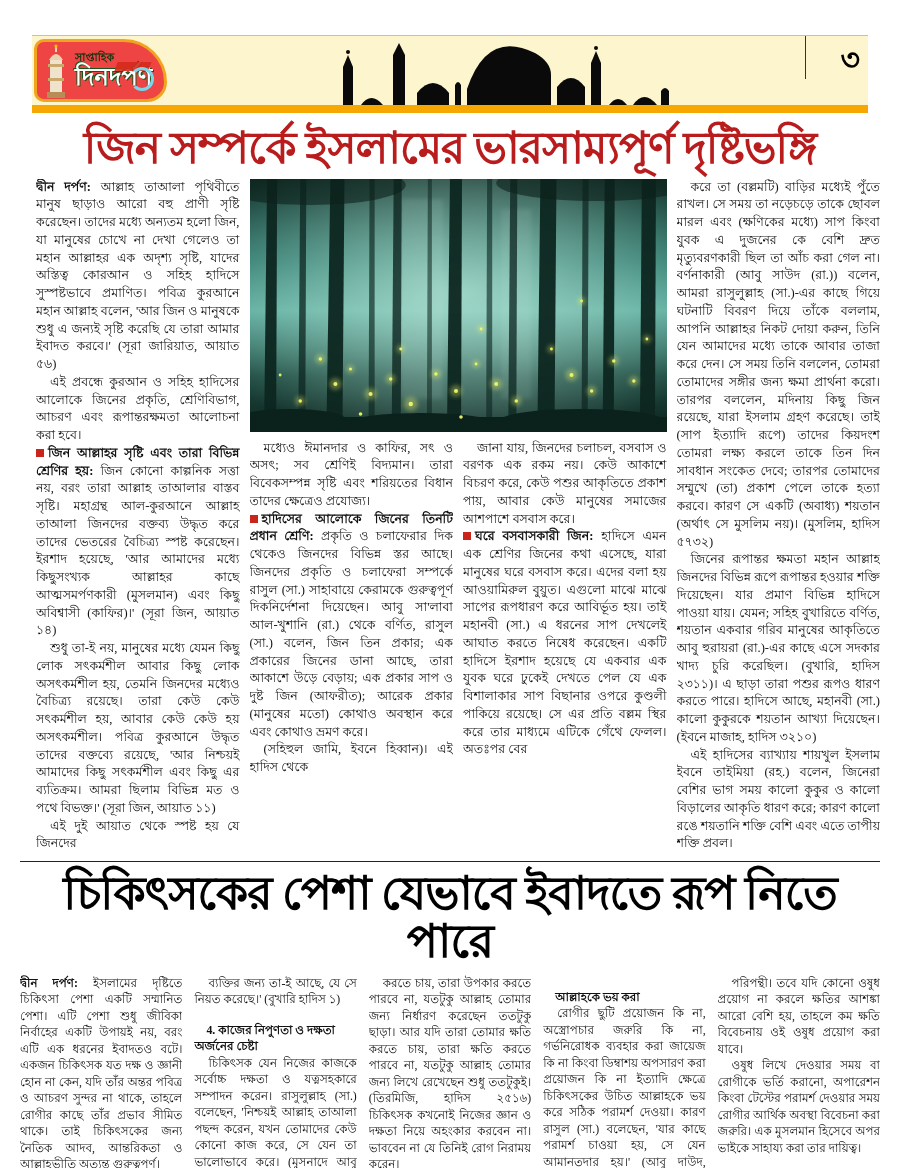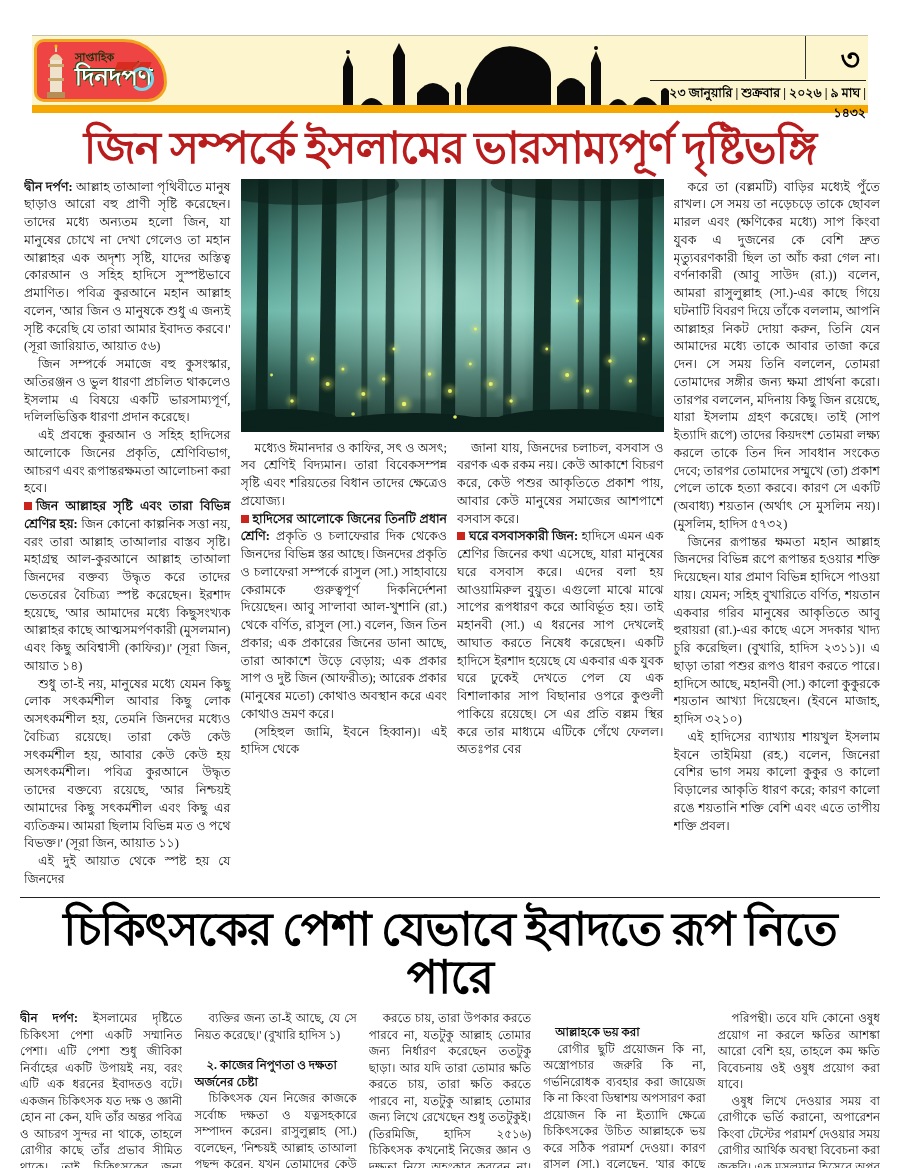--- a/index.html
+++ b/index.html
@@ -96,7 +96,6 @@
 
     <span class="vrule"></span>
     <span class="pageno">৩</span>
-    <div class="datebar">২৩ জানুয়ারি | শুক্রবার | ২০২৬ | ৯ মাঘ | ১৪৩২</div>
   </div>
   <div class="orangebar"></div>
 

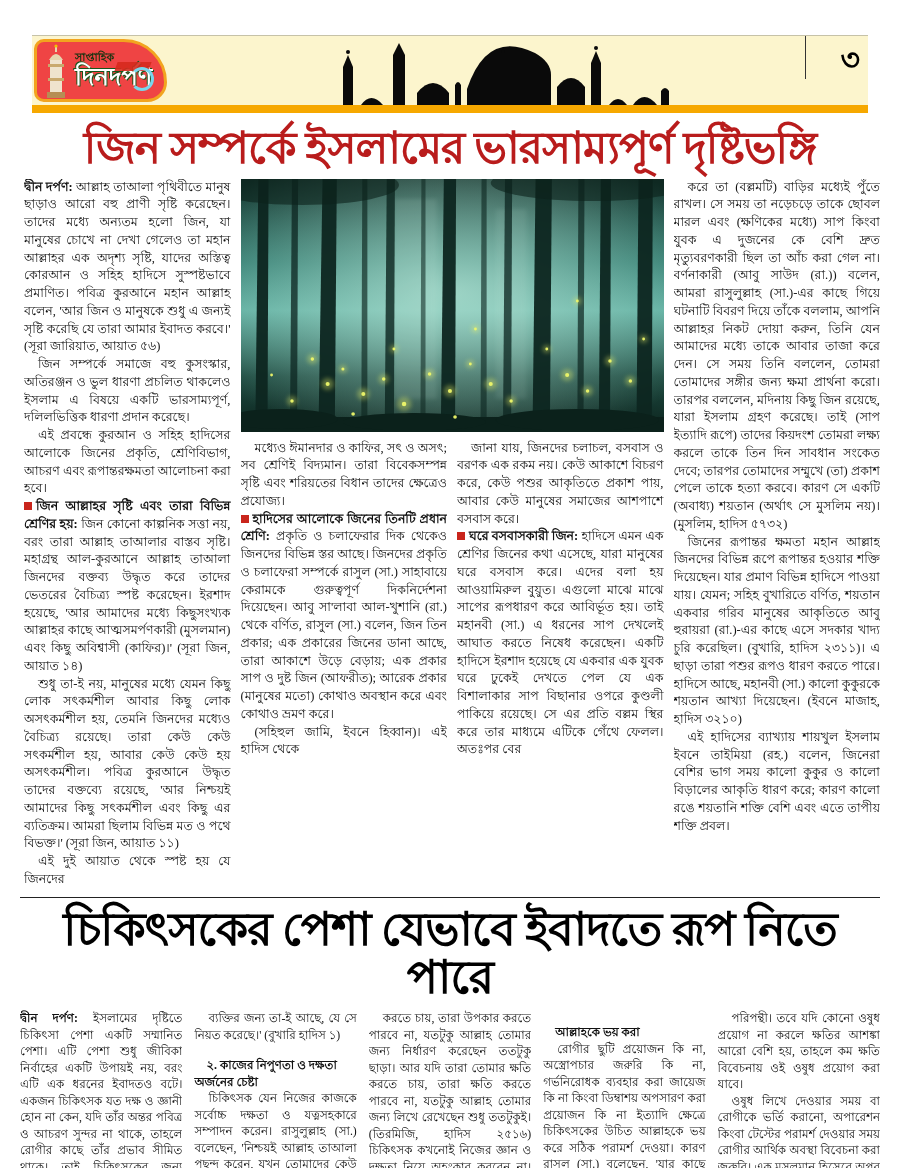--- a/index.html
+++ b/index.html
@@ -32,7 +32,7 @@
              text-align:center;color:#000;letter-spacing:-1px;}
   .divider{margin:8px 20px 0 20px;border-top:1.5px solid #222;}
   
-  .a1{margin:6px 20px 0 24px;display:grid;grid-template-columns:repeat(4,1fr);
+  .a1{margin:6px 20px 0 36px;display:grid;grid-template-columns:repeat(4,1fr);
       grid-template-rows:261px auto;column-gap:10px;font-size:12.5px;line-height:1.42;}
   .a1 .c1{grid-area:1/1/3/2;}
   .a1 .photo{grid-area:1/2/2/4;}

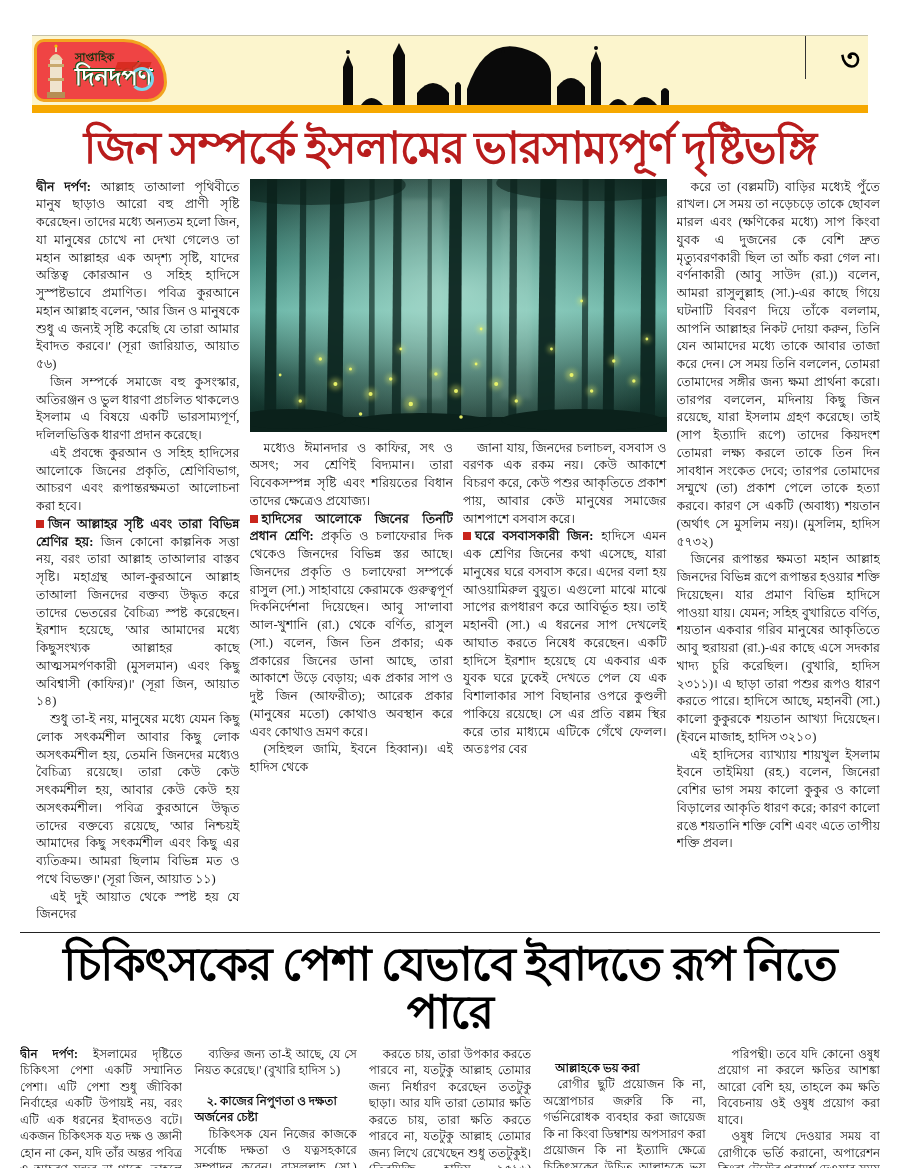--- a/index.html
+++ b/index.html
@@ -107,7 +107,6 @@
 
         <p class="blk b-lead"><b class="pre">দ্বীন দর্পণ:</b><span class="tx"> আল্লাহ তাআলা পৃথিবীতে মানুষ ছাড়াও আরো বহু প্রাণী সৃষ্টি করেছেন। তাদের মধ্যে অন্যতম হলো জিন, যা মানুষের চোখে না দেখা গেলেও তা মহান আল্লাহর এক অদৃশ্য সৃষ্টি, যাদের অস্তিত্ব কোরআন ও সহিহ হাদিসে সুস্পষ্টভাবে প্রমাণিত। পবিত্র কুরআনে মহান আল্লাহ বলেন, 'আর জিন ও মানুষকে শুধু এ জন্যই সৃষ্টি করেছি যে তারা আমার ইবাদত করবে।' (সূরা জারিয়াত, আয়াত ৫৬)</span></p>
 
-        <p class="blk b-p"><b class="pre"></b><span class="tx">জিন সম্পর্কে সমাজে বহু কুসংস্কার, অতিরঞ্জন ও ভুল ধারণা প্রচলিত থাকলেও ইসলাম এ বিষয়ে একটি ভারসাম্যপূর্ণ, দলিলভিত্তিক ধারণা প্রদান করেছে।</span></p>
 
         <p class="blk b-p"><b class="pre"></b><span class="tx">এই প্রবন্ধে কুরআন ও সহিহ হাদিসের আলোকে জিনের প্রকৃতি, শ্রেণিবিভাগ, আচরণ এবং রূপান্তরক্ষমতা আলোচনা করা হবে।</span></p>
 

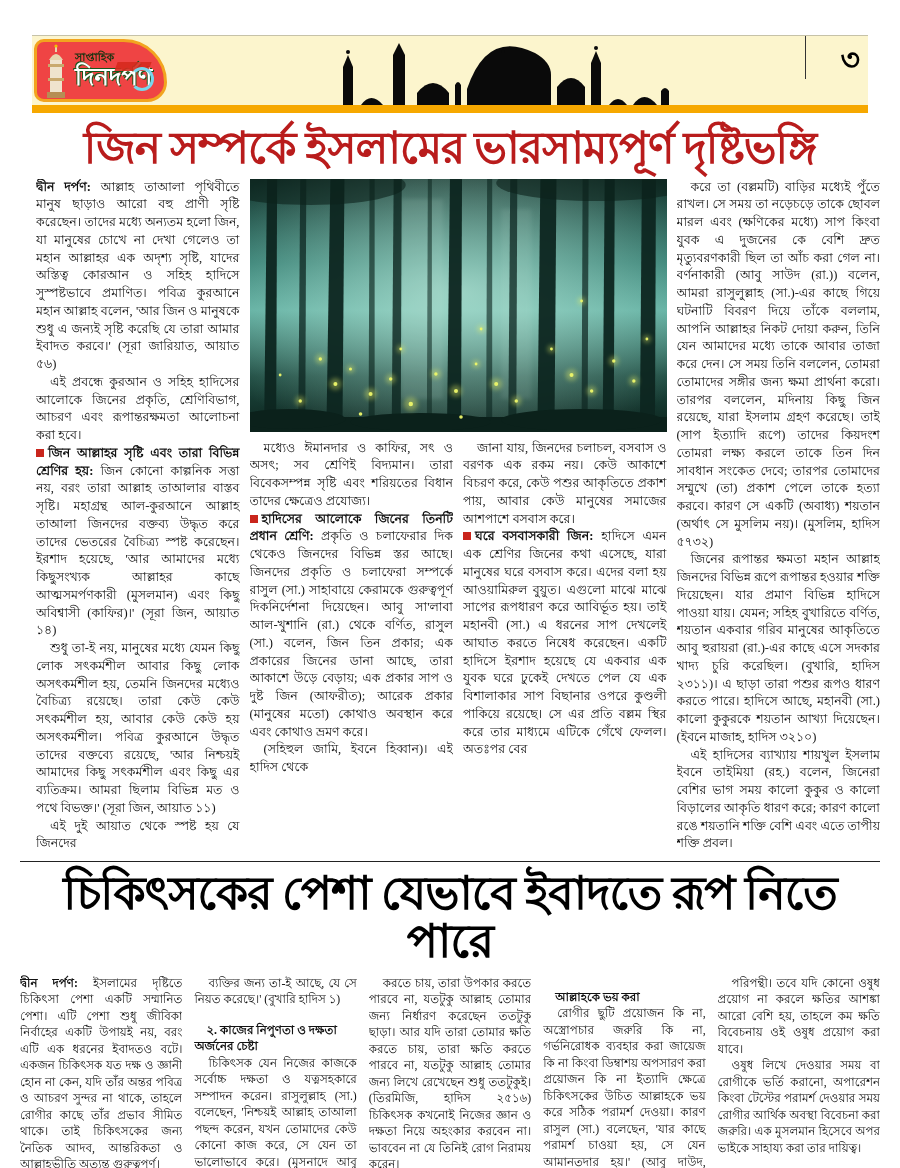--- a/index.html
+++ b/index.html
@@ -256,7 +256,7 @@
 
         <p class="blk b-p"><b class="pre"></b><span class="tx">ব্যক্তির জন্য তা-ই আছে, যে সে নিয়ত করেছে।' (বুখারি হাদিস ১)</span></p>
 
-        <p class="blk b-n"><b class="pre"></b><span class="tx">২. কাজের নিপুণতা ও দক্ষতা অর্জনের চেষ্টা</span></p>
+        <p class="blk b-n"><b class="pre"></b><span class="tx">4. কাজের নিপুণতা ও দক্ষতা অর্জনের চেষ্টা</span></p>
 
         <p class="blk b-p"><b class="pre"></b><span class="tx">চিকিৎসক যেন নিজের কাজকে সর্বোচ্চ দক্ষতা ও যত্নসহকারে সম্পাদন করেন। রাসুলুল্লাহ (সা.) বলেছেন, 'নিশ্চয়ই আল্লাহ তাআলা পছন্দ করেন, যখন তোমাদের কেউ কোনো কাজ করে, সে যেন তা ভালোভাবে করে। (মুসনাদে আবু ইয়ালা ৭/৩৪৯)</span></p>
 

